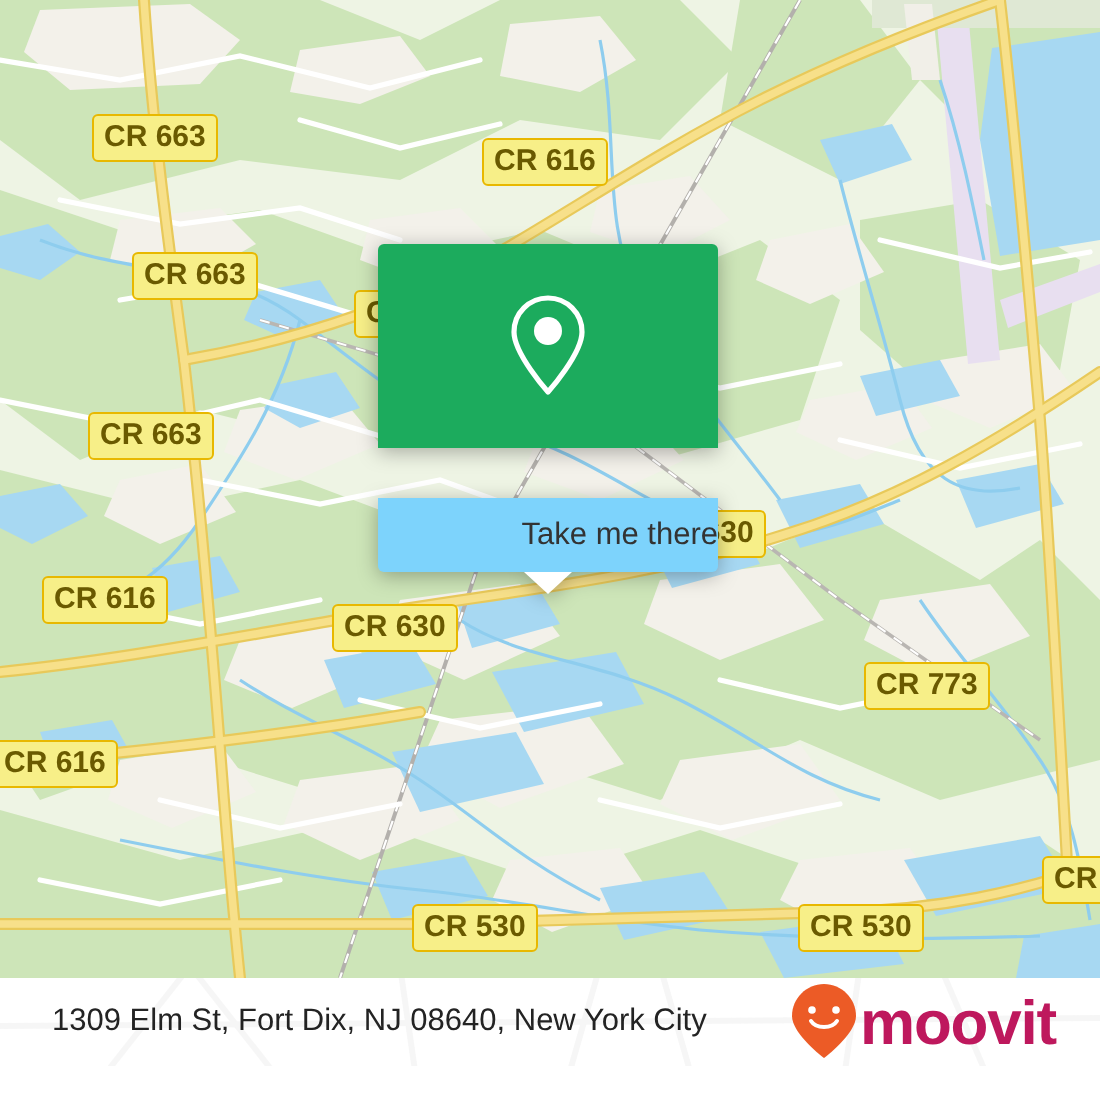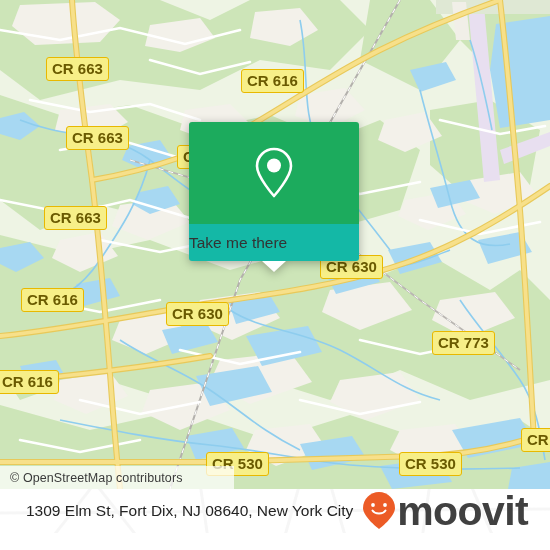--- a/index.html
+++ b/index.html
@@ -89,12 +89,13 @@
   }
   .popup-bottom {
     height: 37px;
-    background: #14b8a6;
+    background: #7dd3fc;
     border-radius: 0 0 3px 3px;
     display: flex;
     align-items: center;
-    justify-content: flex-start;
+    justify-content: flex-end;
     position: relative;
+    margin-top: 25px;
   }
   .popup-bottom span {
     font-size: 15.5px;

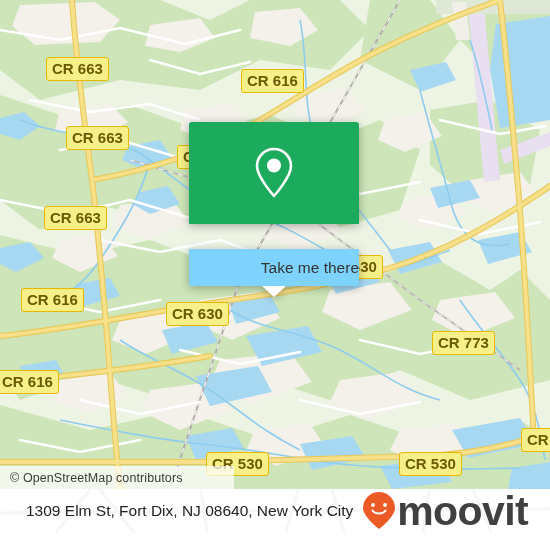--- a/index.html
+++ b/index.html
@@ -323,9 +323,6 @@
         <div class="shield" style="left: 521px; top: 428px;">CR 530</div>
       </div>
 
-    <div class="attribution">
-      <span>© OpenStreetMap contributors</span>
-    </div>
   </div>
 
   <div class="popup">

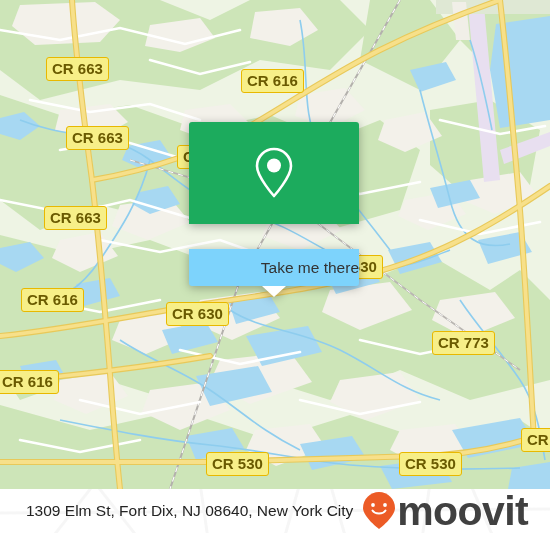--- a/index.html
+++ b/index.html
@@ -152,9 +152,9 @@
   }
   .brand-mark { margin-right: 1px; display:block; }
   .brand-text {
-    font-size: 41px;
+    font-size: 31px;
     font-weight: bold;
-    color: #404040;
+    color: #be185d;
     letter-spacing: -0.6px;
     line-height: 1;
   }

